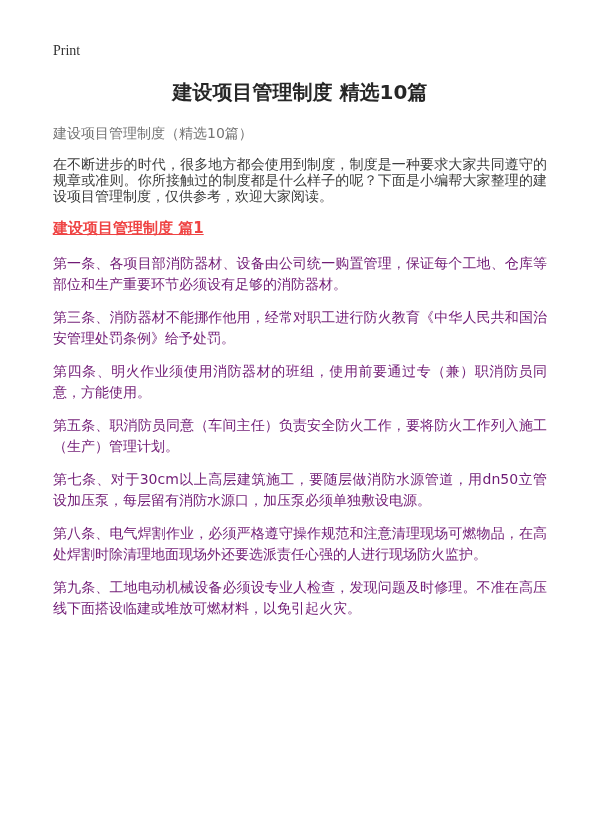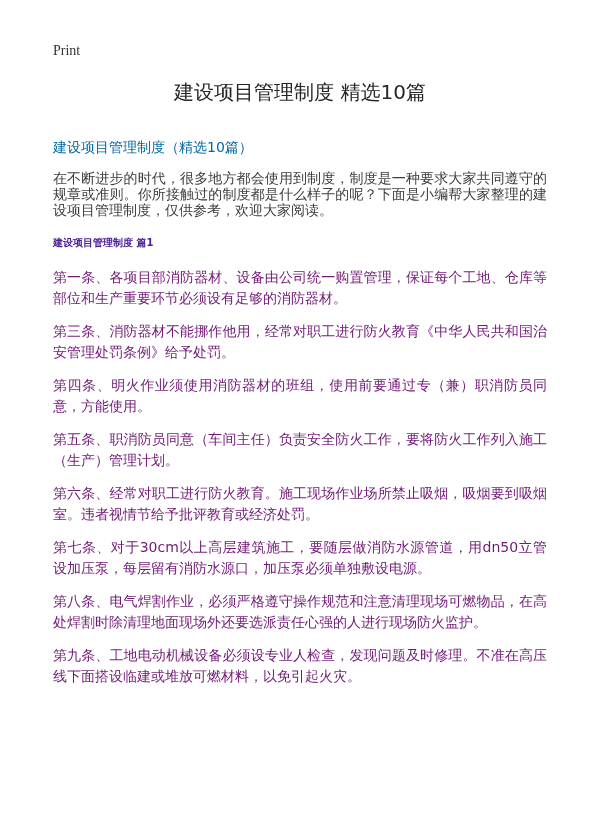--- a/index.html
+++ b/index.html
@@ -32,10 +32,10 @@
   .doc-title {
     font-size: 20px;
     line-height: 26px;
-    font-weight: normal;
+    font-weight: bold;
     color: #262626;
     text-align: center;
-    margin: 0 0 32px 0;
+    margin: 0 0 18px 0;
   }
   .doc-subtitle {
     font-size: 14px;

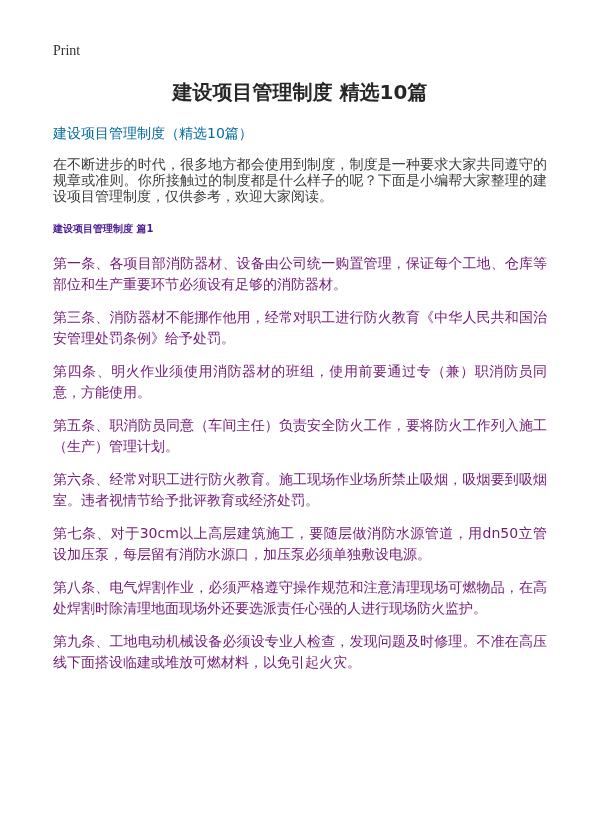--- a/index.html
+++ b/index.html
@@ -40,7 +40,7 @@
   .doc-subtitle {
     font-size: 14px;
     line-height: 21px;
-    color: #0369a1;
+    color: #737373;
     margin: 0 0 12px 0;
   }
   .intro {

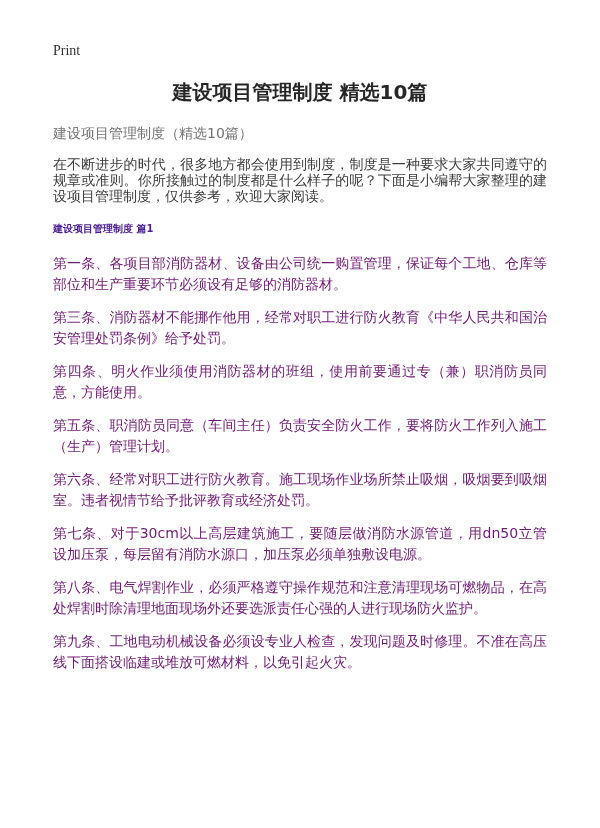--- a/index.html
+++ b/index.html
@@ -51,11 +51,12 @@
     margin: 0 0 14px 0;
   }
   .section-heading {
-    font-size: 10px;
+    font-size: 15px;
     line-height: 21px;
     font-weight: bold;
-    color: #4c1d95;
+    color: #ef4444;
     margin: 0 0 14px 0;
+    text-decoration: underline;
   }
   .article-paragraph {
     font-size: 14px;

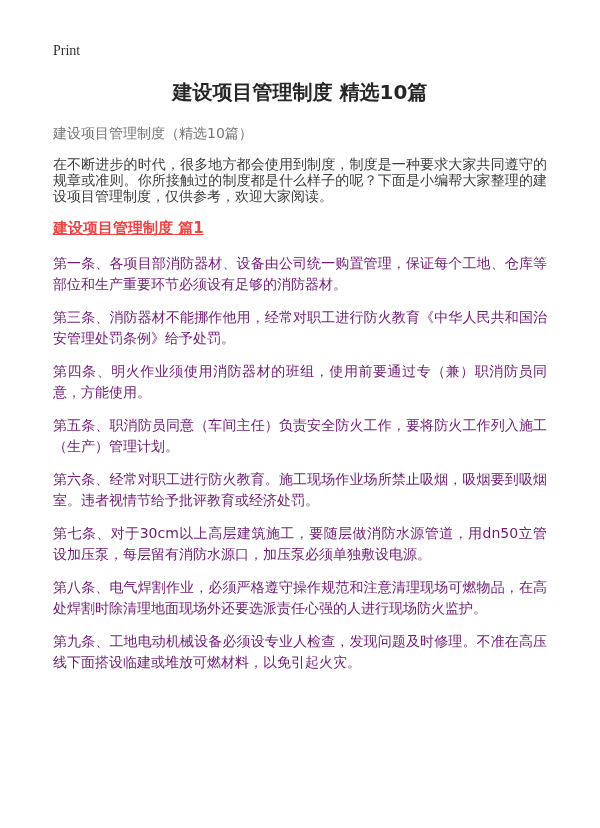--- a/index.html
+++ b/index.html
@@ -85,7 +85,6 @@
   <p class="article-paragraph">第三条、消防器材不能挪作他用，经常对职工进行防火教育《中华人民共和国治安管理处罚条例》给予处罚。</p>
   <p class="article-paragraph">第四条、明火作业须使用消防器材的班组，使用前要通过专（兼）职消防员同意，方能使用。</p>
   <p class="article-paragraph">第五条、职消防员同意（车间主任）负责安全防火工作，要将防火工作列入施工（生产）管理计划。</p>
-  <p class="article-paragraph">第六条、经常对职工进行防火教育。施工现场作业场所禁止吸烟，吸烟要到吸烟室。违者视情节给予批评教育或经济处罚。</p>
   <p class="article-paragraph">第七条、对于30cm以上高层建筑施工，要随层做消防水源管道，用dn50立管设加压泵，每层留有消防水源口，加压泵必须单独敷设电源。</p>
   <p class="article-paragraph">第八条、电气焊割作业，必须严格遵守操作规范和注意清理现场可燃物品，在高处焊割时除清理地面现场外还要选派责任心强的人进行现场防火监护。</p>
   <p class="article-paragraph">第九条、工地电动机械设备必须设专业人检查，发现问题及时修理。不准在高压线下面搭设临建或堆放可燃材料，以免引起火灾。</p>

